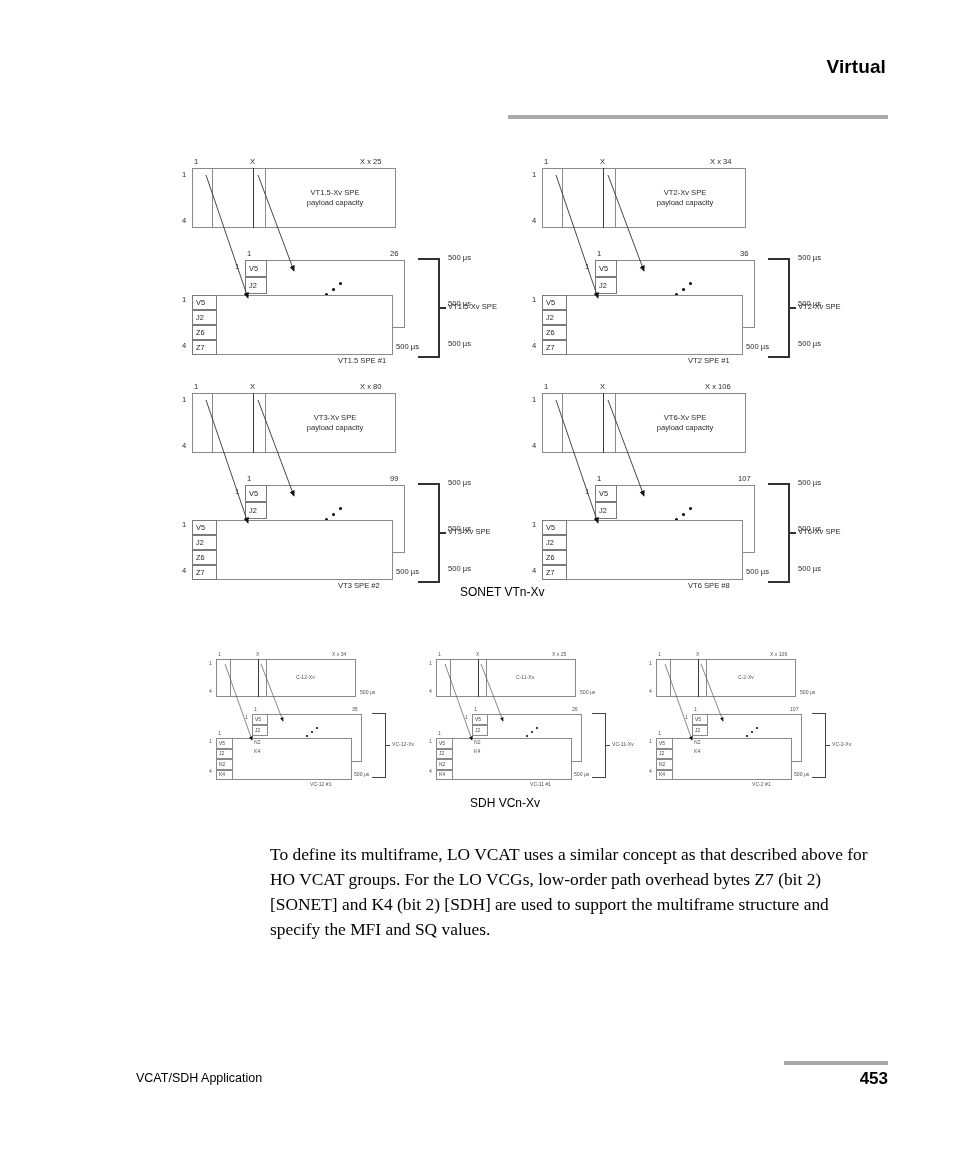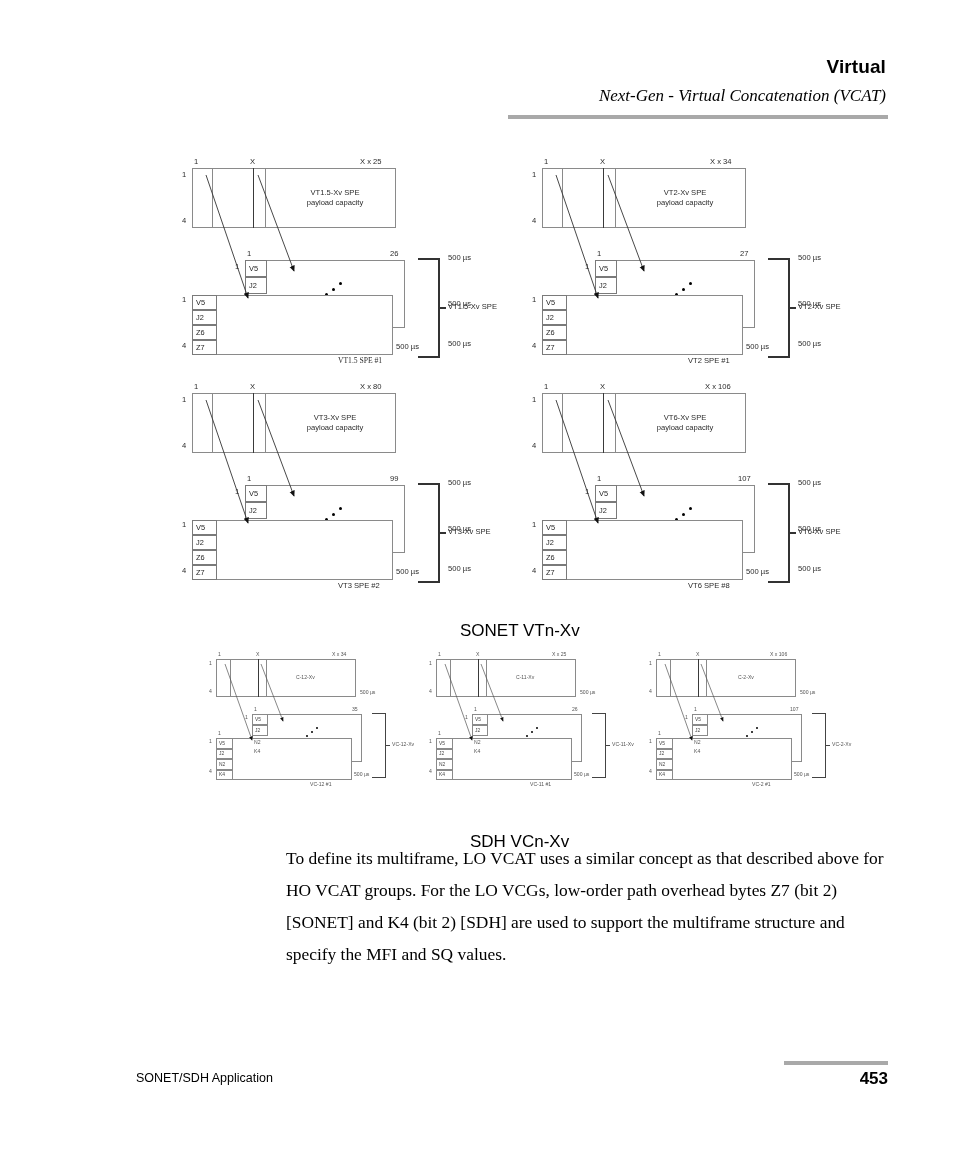--- a/index.html
+++ b/index.html
@@ -201,7 +201,6 @@
 <div class="page">
 
   <div class="hdr-title">Virtual</div>
-  <div class="hdr-sub">Next-Gen - Virtual Concatenation (VCAT)</div>
   <div class="hdr-rule"></div>
 
   <div class="fig" id="fig-vt15" style="left:190px; top:155px;">

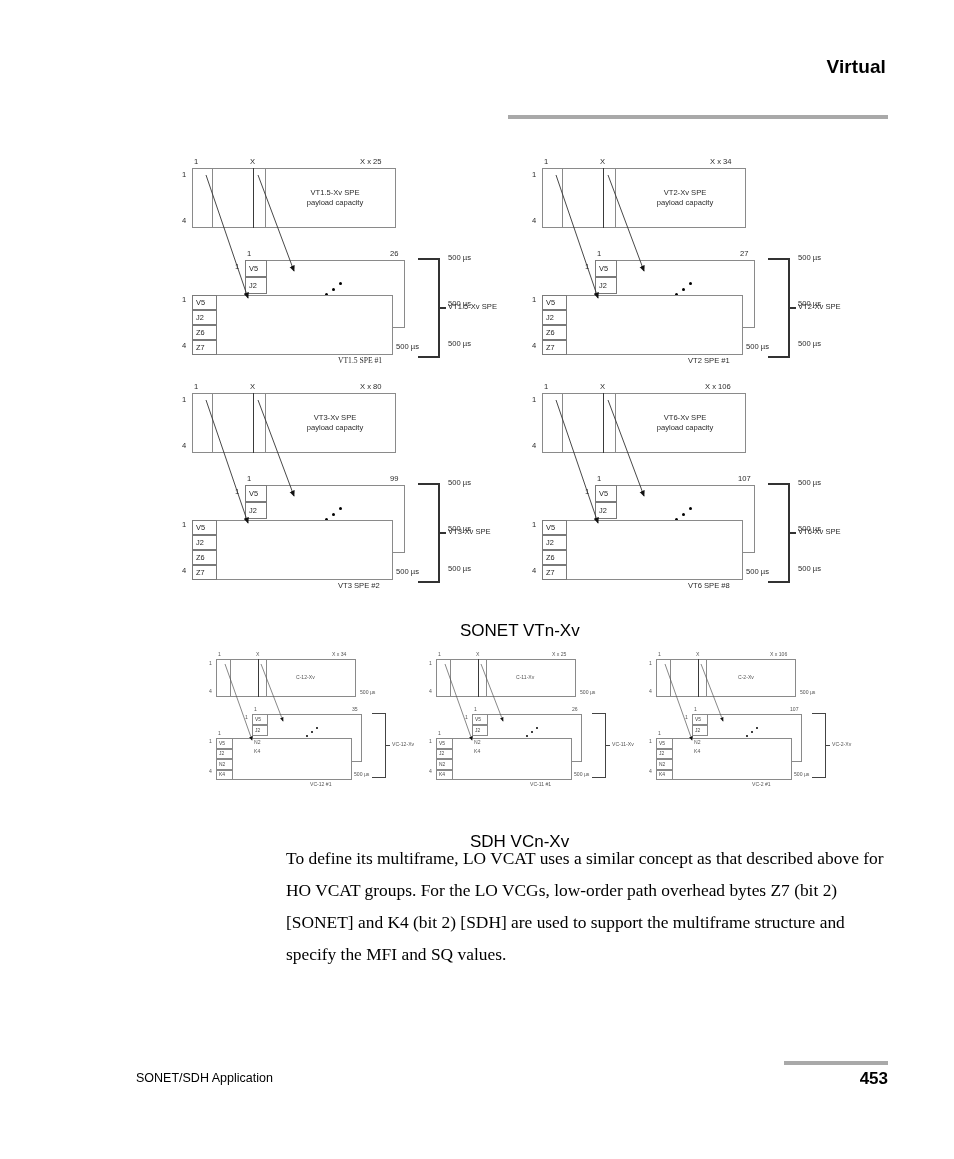--- a/index.html
+++ b/index.html
@@ -278,7 +278,7 @@
     <div class="cell" style="left:55px; top:122px; width:22px; height:17px;">J2</div>
     <div class="lbl" style="left:57px; top:95px;">1</div>
     <div class="lbl" style="left:45px; top:108px;">1</div>
-    <div class="lbl" style="left:200px; top:95px;">27</div>
+    <div class="lbl" style="left:200px; top:95px;">36</div>
     <div class="dots" style="left:135px; top:126px; width:26px; height:18px;">
       <div class="dot" style="left:0px; top:12px;"></div>
       <div class="dot" style="left:7px; top:7px;"></div>

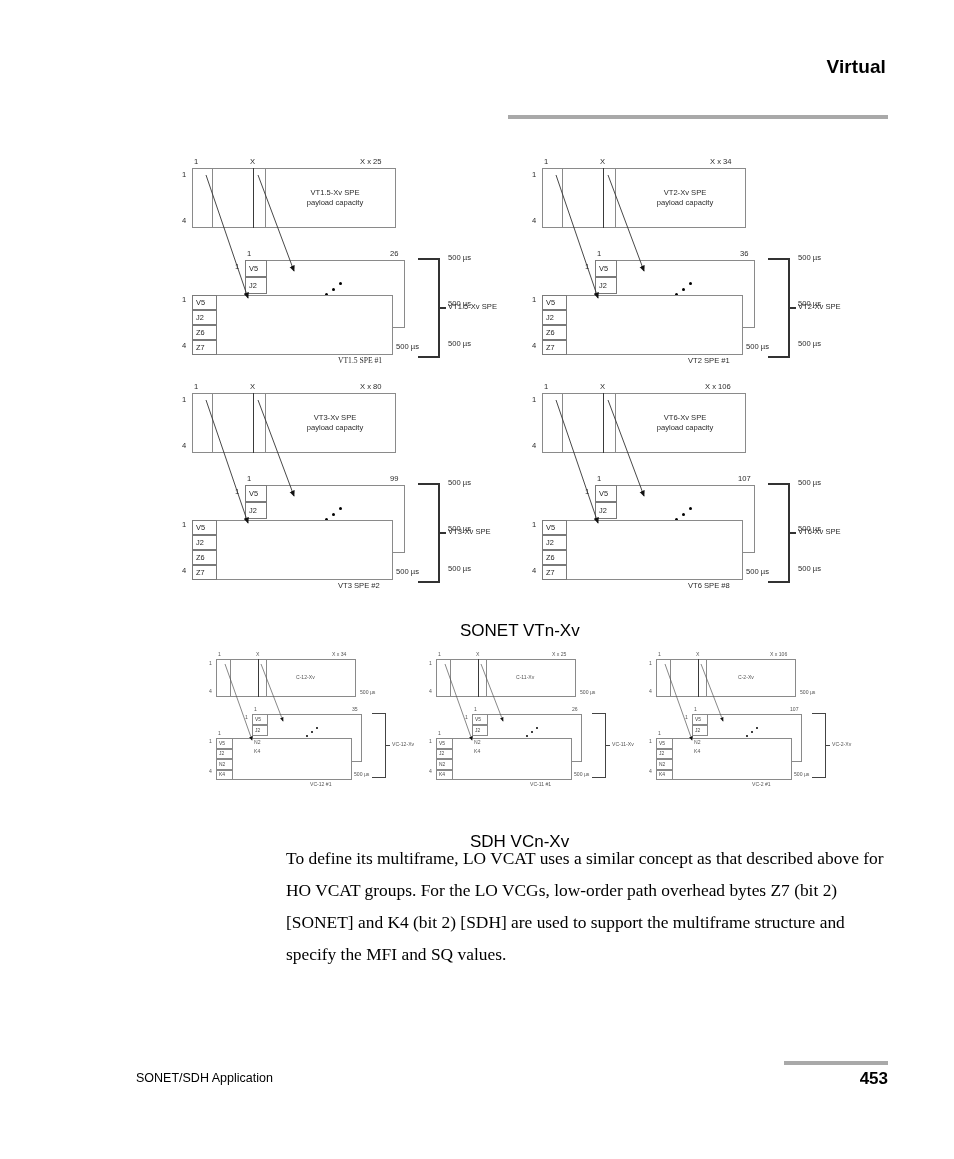--- a/index.html
+++ b/index.html
@@ -239,7 +239,7 @@
     <div class="lbl" style="left:-8px; top:141px;">1</div>
     <div class="lbl" style="left:-8px; top:187px;">4</div>
     <div class="lbl" style="left:206px; top:188px;">500 µs</div>
-    <div class="lbl" style="left:148px; top:202px;font-family:Liberation Serif, serif;">VT1.5 SPE #1</div>
+    <div class="lbl" style="left:148px; top:202px;">VT1.5 SPE #1</div>
 
     <svg class="arrow-svg" style="left:0; top:0; width:230px; height:215px;">
       <defs>

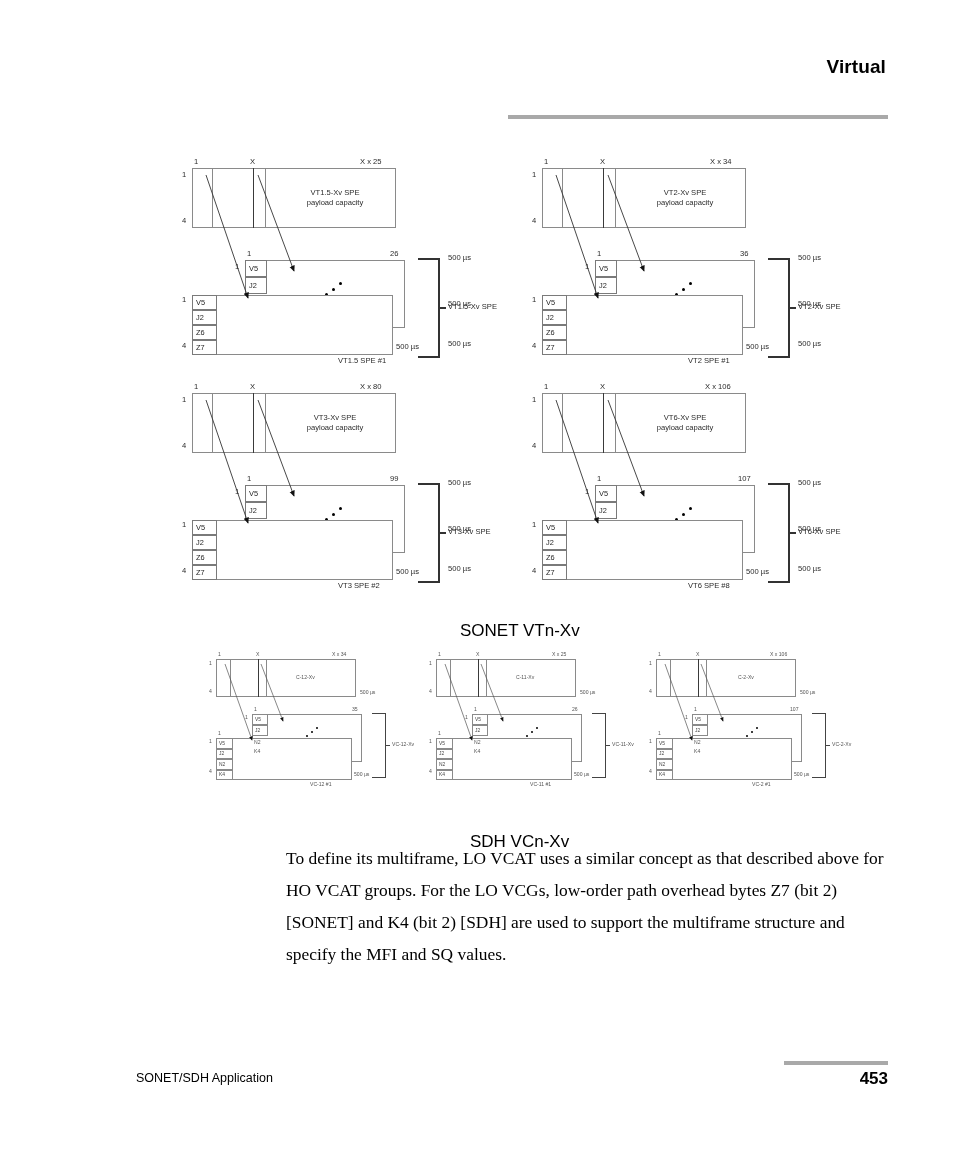--- a/index.html
+++ b/index.html
@@ -84,10 +84,9 @@
   
   .caption {
     position: absolute;
-    font-size: 17px;
+    font-size: 12px;
     color: #000;
     white-space: nowrap;
-    margin-top: 36px;
   }
 
   

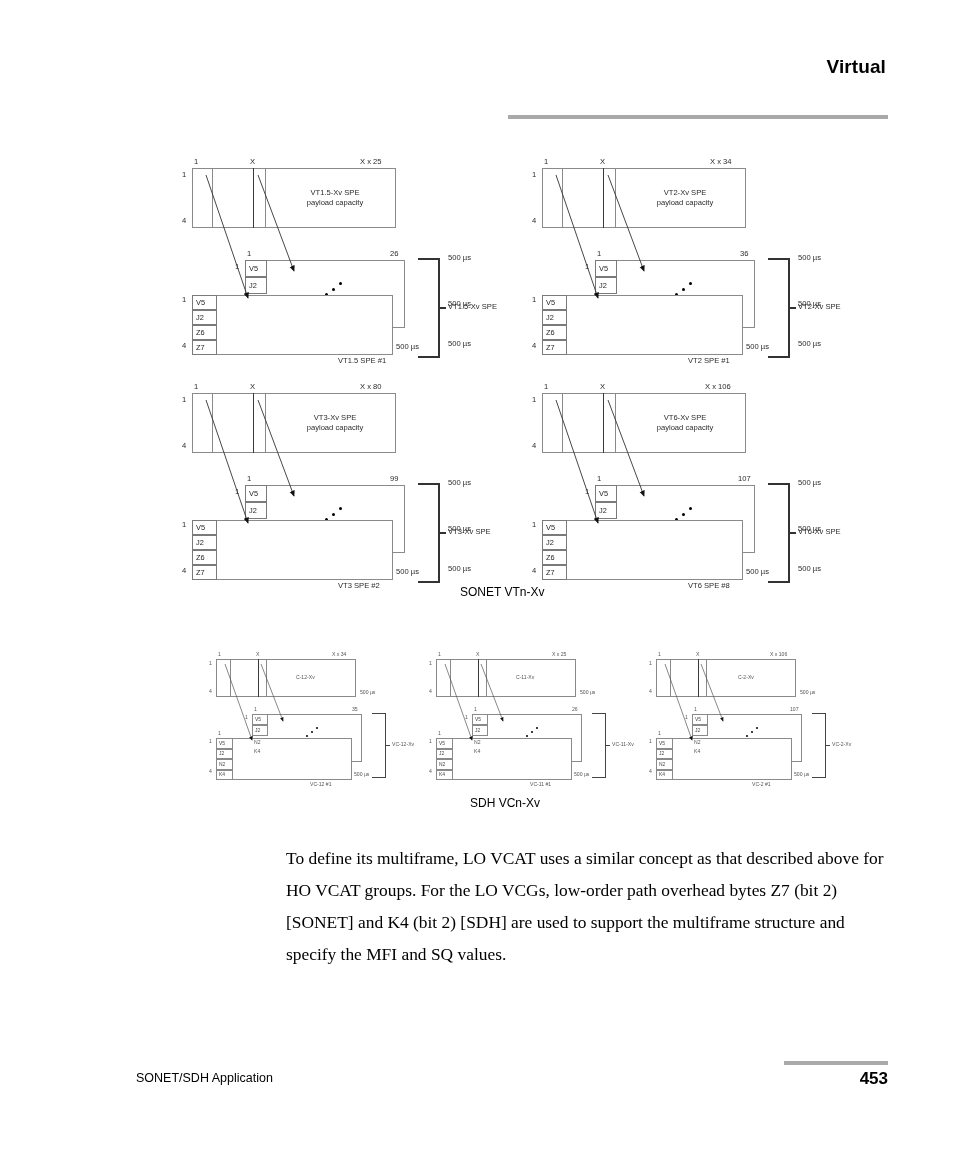--- a/index.html
+++ b/index.html
@@ -72,12 +72,12 @@
   
   .body-text {
     position: absolute;
-    left: 286px;
+    left: 270px;
     top: 842px;
     width: 600px;
     font-family: "Liberation Serif", serif;
     font-size: 17.4px;
-    line-height: 32px;
+    line-height: 25px;
     color: #000;
   }
 

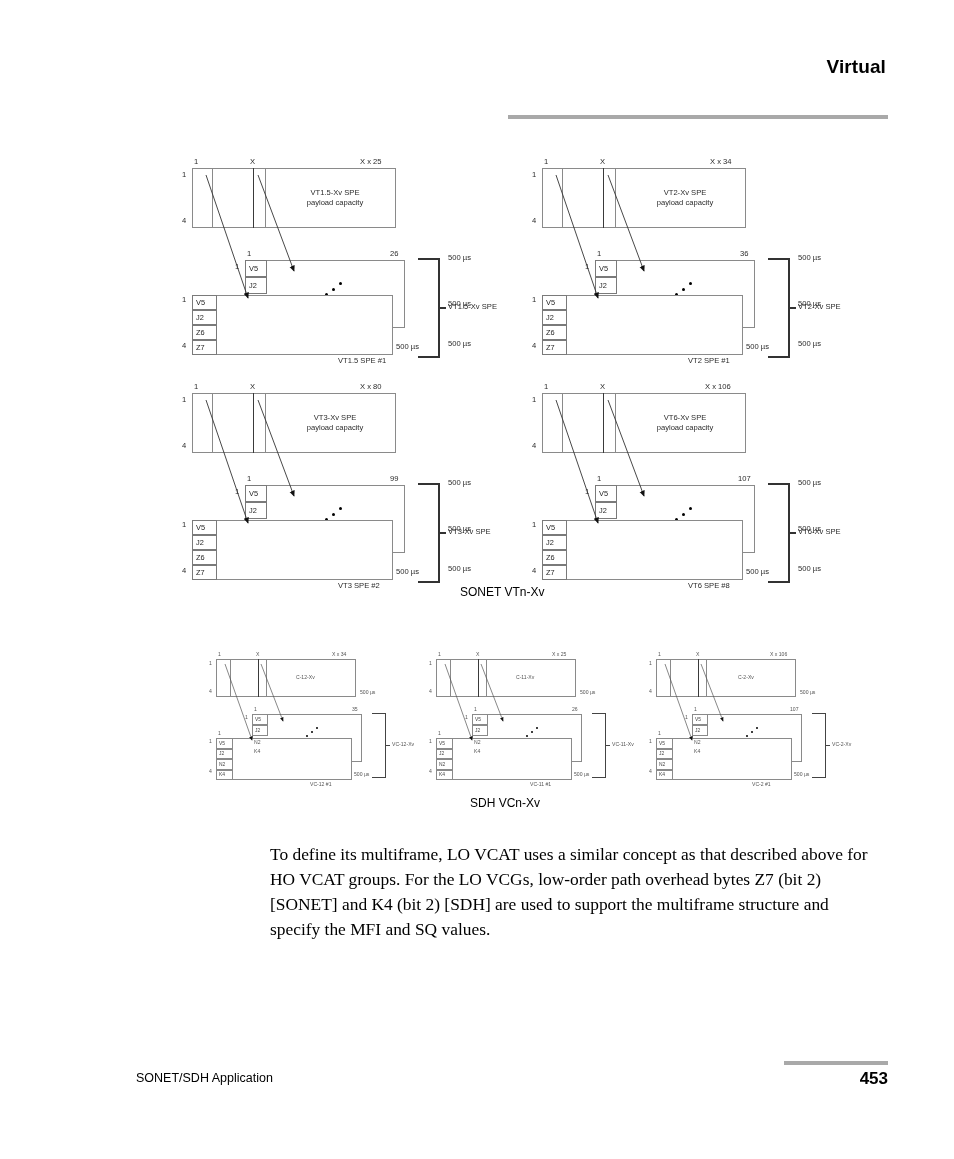--- a/index.html
+++ b/index.html
@@ -595,7 +595,7 @@
 
   <div class="body-text">To define its multiframe, LO VCAT uses a similar concept as that described above for HO VCAT groups. For the LO VCGs, low-order path overhead bytes Z7 (bit 2) [SONET] and K4 (bit 2) [SDH] are used to support the multiframe structure and specify the MFI and SQ values.</div>
 
-  <div class="ftr-left">SONET/SDH Application</div>
+  <div class="ftr-left">VCAT/SDH Application</div>
   <div class="ftr-rule"></div>
   <div class="ftr-page">453</div>
 

